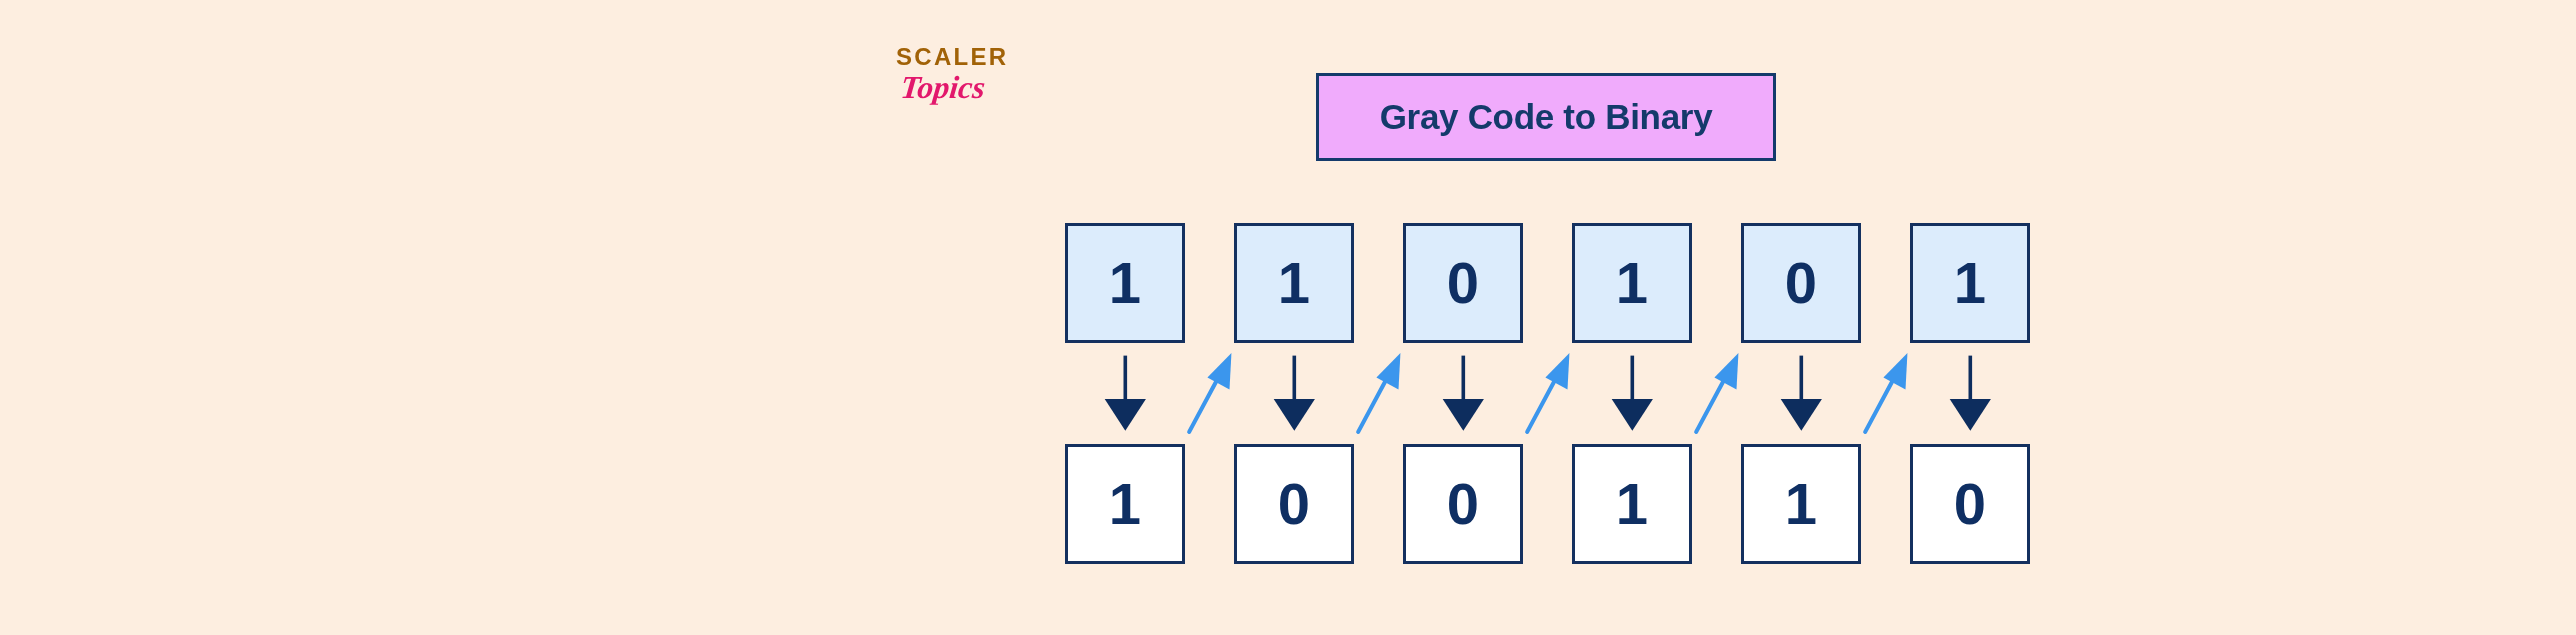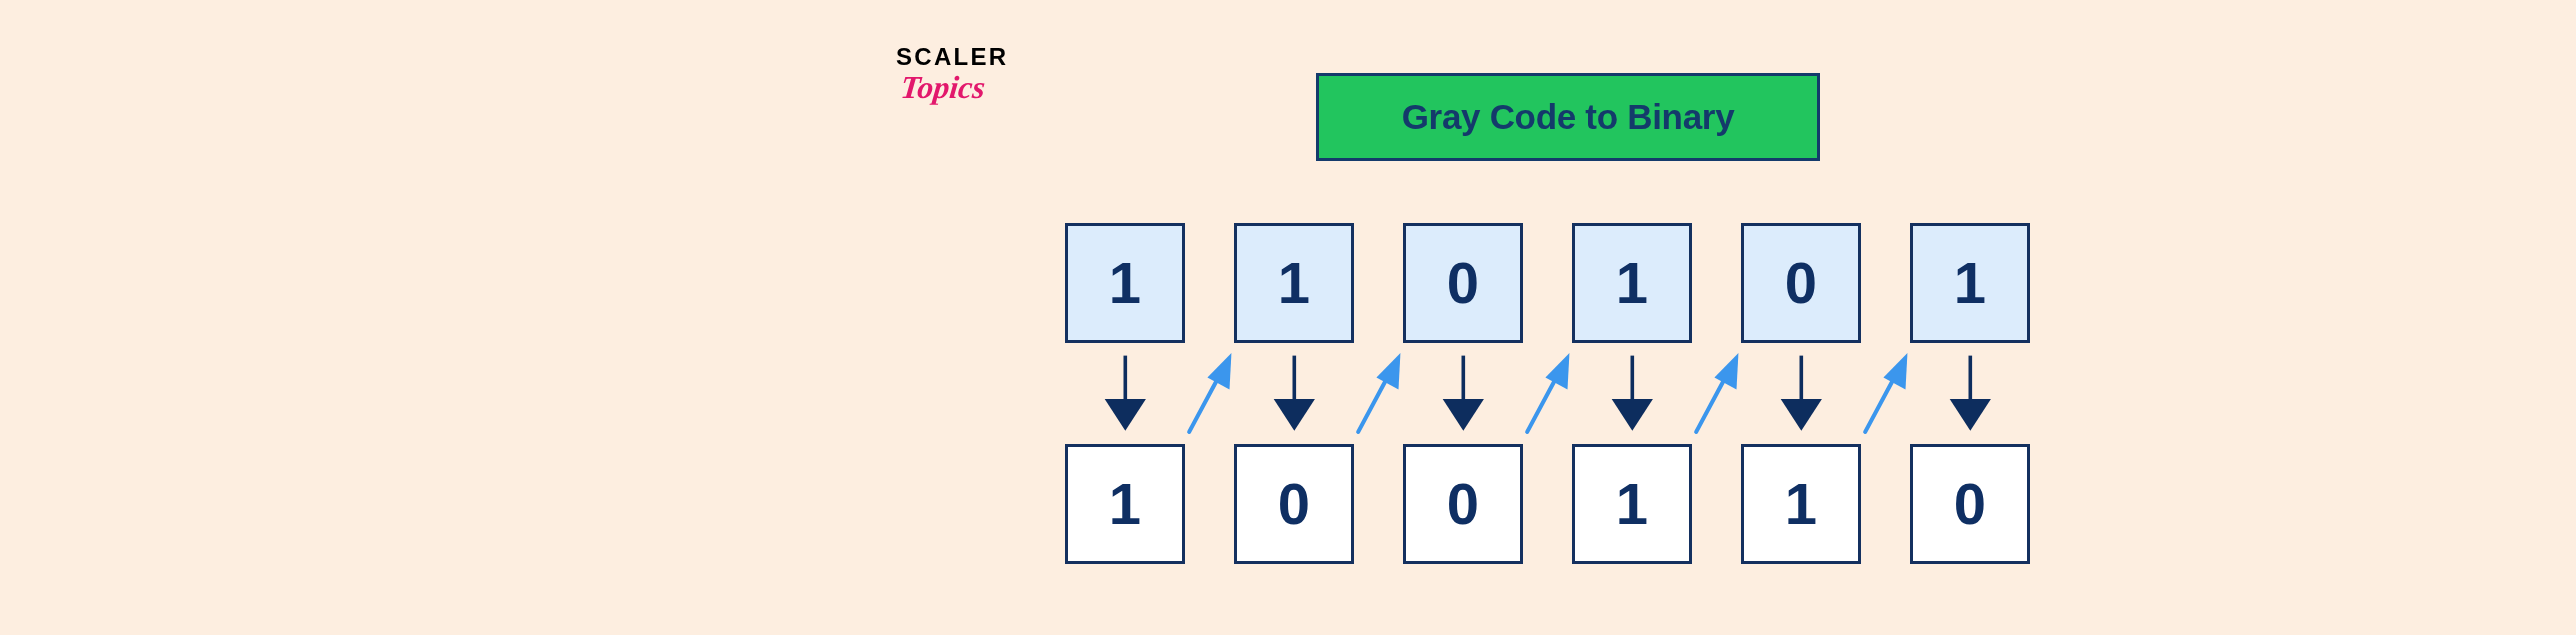--- a/index.html
+++ b/index.html
@@ -34,7 +34,7 @@
     font-weight: 700;
     font-size: 24px;
     letter-spacing: 2.3px;
-    color: #000000;
+    color: #a16207;
     line-height: 1;
     white-space: nowrap;
   }

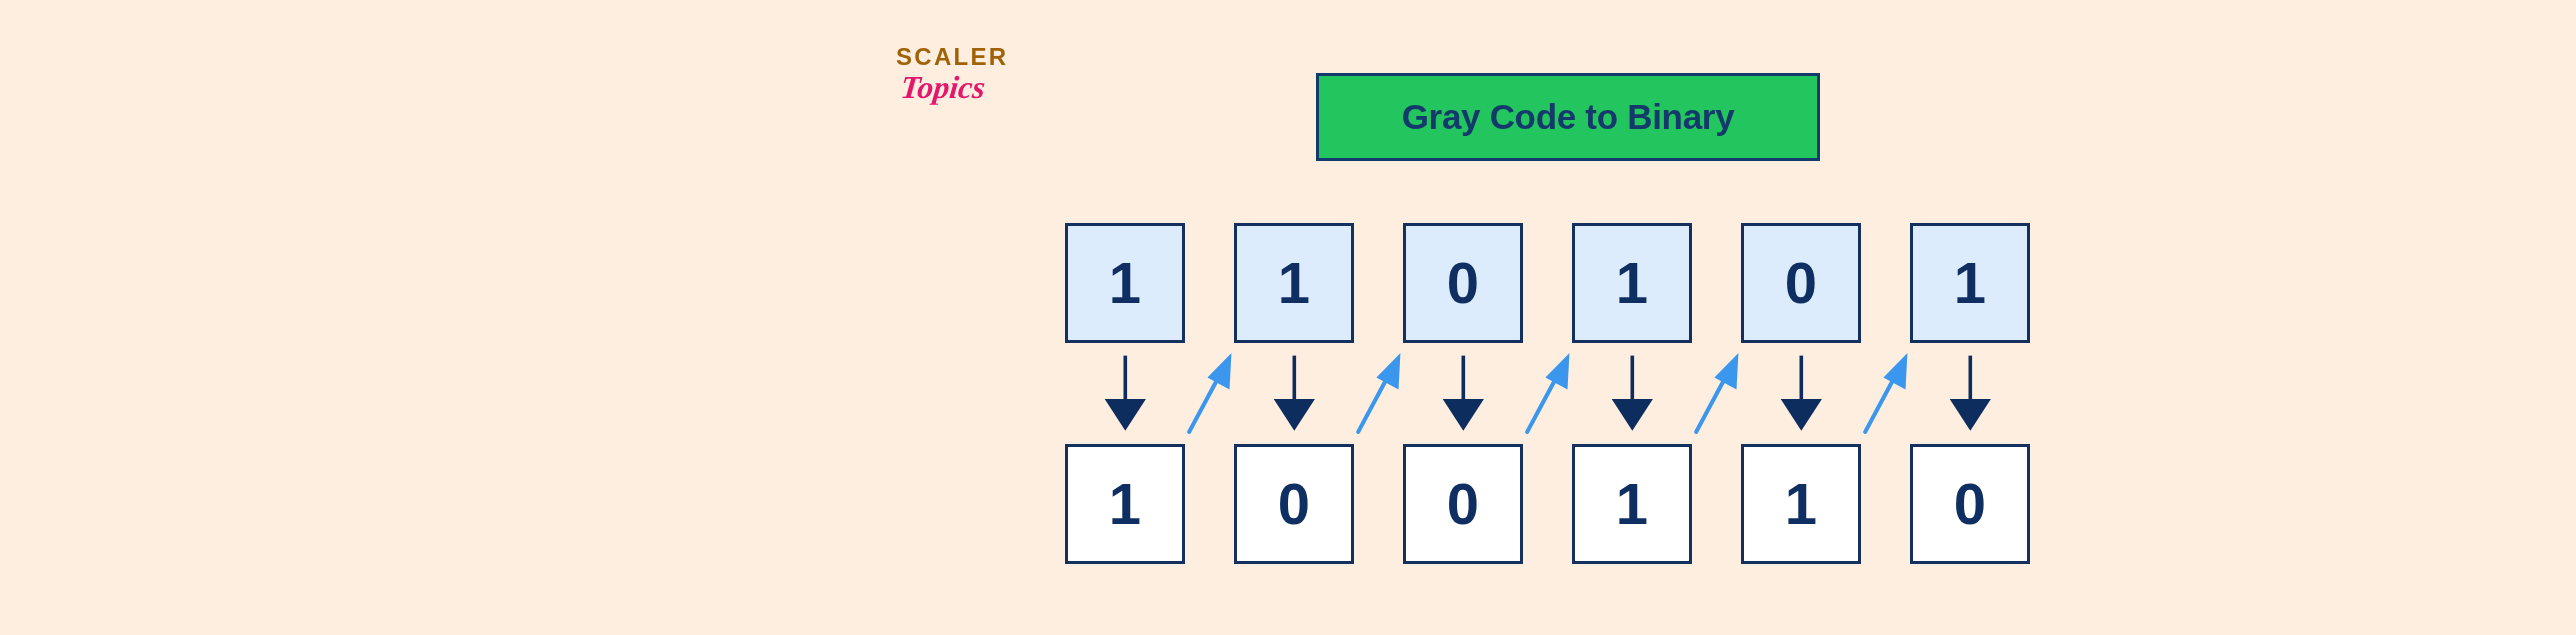--- a/index.html
+++ b/index.html
@@ -56,10 +56,10 @@
     position: absolute;
     left: 1316px;
     top: 73px;
-    width: 504px;
+    width: 460px;
     height: 88px;
     box-sizing: border-box;
-    background: #22c55e;
+    background: #f0abfc;
     border: 3.1px solid #143a6b;
     display: flex;
     align-items: center;

